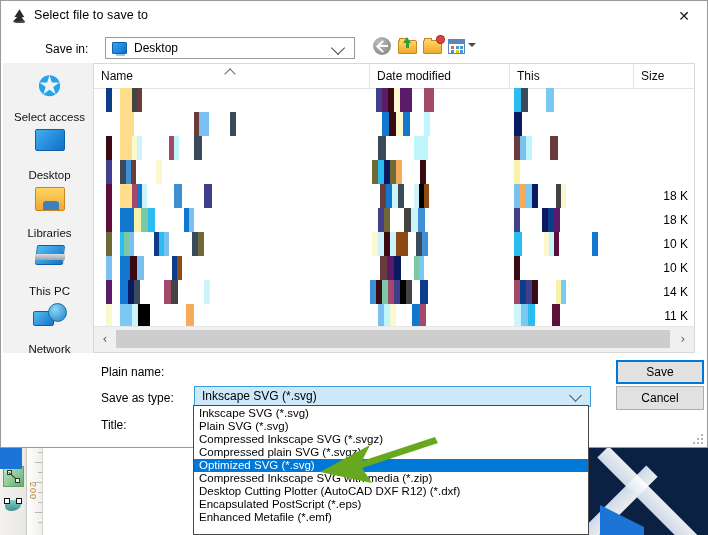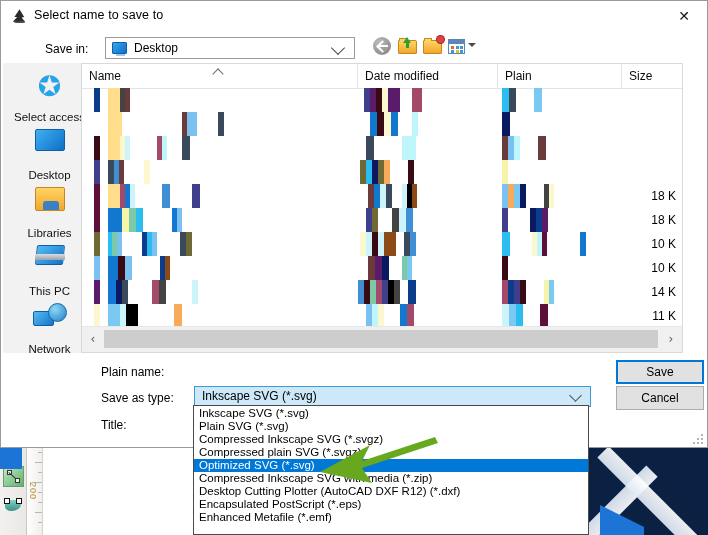--- a/index.html
+++ b/index.html
@@ -253,7 +253,7 @@
       <path d="M8.5 1.2 L3.4 8.9 L6.2 8.9 L2.0 13.6 C3.4 15.2 11.5 15.6 14.2 13.9 L10.6 9.5 L13.2 9.1 Z" fill="#2b2b2b"></path>
       <path d="M2.2 13.8 C4.6 15.5 12.0 15.4 14.0 14.0 L12.2 12.6 C10.2 13.6 5.0 13.8 3.6 12.7 Z" fill="#4d4d4d"></path>
     </svg>
-    <span id="title-text">Select name to save to</span>
+    <span id="title-text">Select file to save to</span>
     <div id="close-btn">✕</div>
   </div>
 

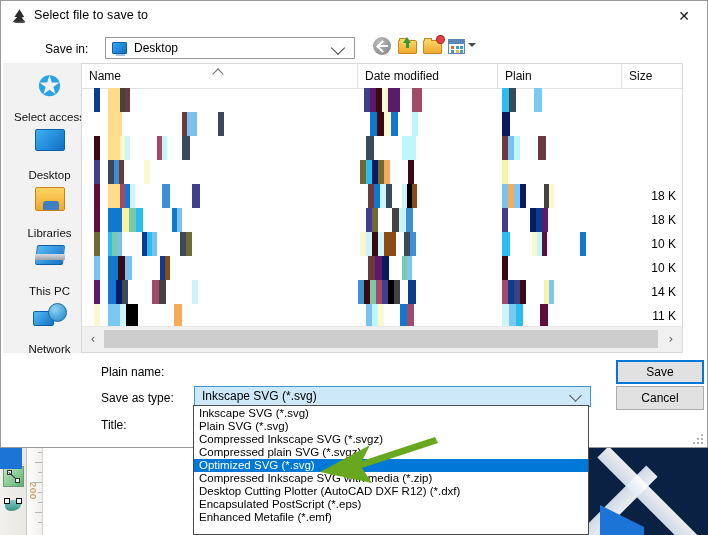--- a/index.html
+++ b/index.html
@@ -147,7 +147,7 @@
 
   
   #filelist{
-    position:absolute;left:80px;top:62px;width:602px;height:290px;
+    position:absolute;left:92px;top:62px;width:602px;height:290px;
     background:#fff;border:1px solid #d9d9d9;box-sizing:border-box;
   }
   #colhdr{position:absolute;left:0;top:0;right:0;height:24px;background:#fff;border-bottom:1px solid #e3e3e3;}

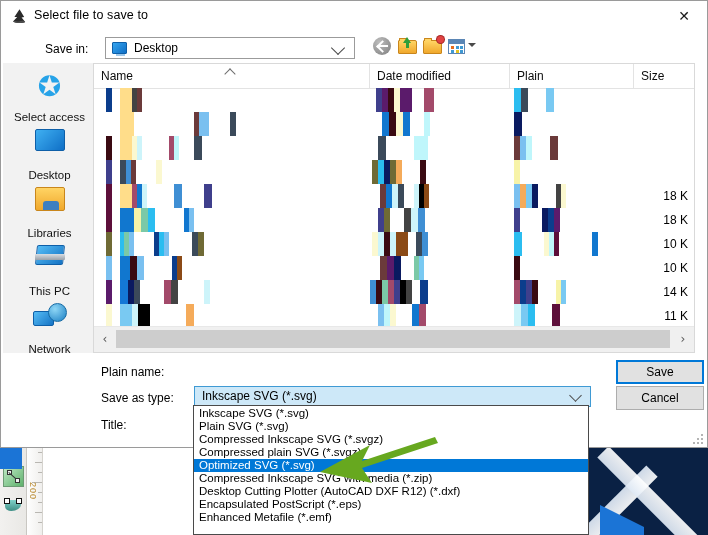--- a/index.html
+++ b/index.html
@@ -339,7 +339,7 @@
         <span class="ct">Date modified</span>
       </div>
       <div class="col" style="left:416px;width:124px;">
-        <span class="ct">Plain</span>
+        <span class="ct">This</span>
       </div>
       <div class="col" style="left:540px;width:60px;border-right:none;">
         <span class="ct">Size</span>

